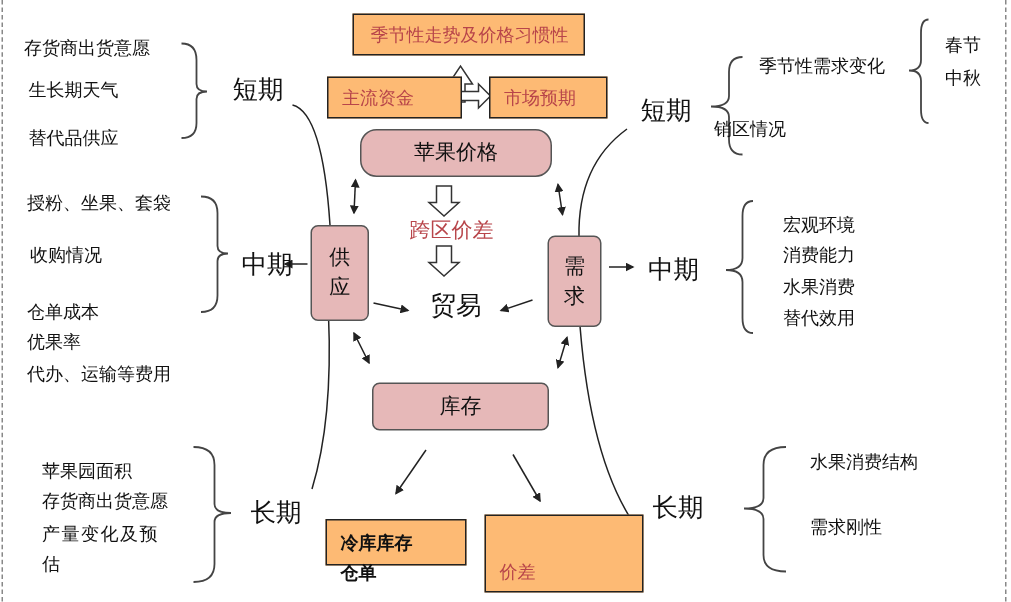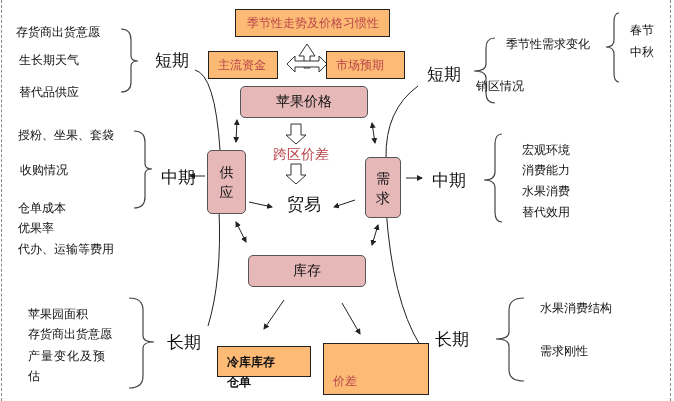--- a/index.html
+++ b/index.html
@@ -82,7 +82,7 @@
 <div class="box" style="left:235px;top:9px;width:155px;height:28px;">
   <span class="abs txt red" style="left:11px;top:6px;">季节性走势及价格习惯性</span>
 </div>
-<div class="box" style="left:208px;top:51px;width:70px;height:28px;">
+<div class="box" style="left:218px;top:51px;width:90px;height:28px;">
   <span class="abs txt red" style="left:9px;top:6px;">主流资金</span>
 </div>
 <div class="box" style="left:326px;top:51px;width:79px;height:28px;">

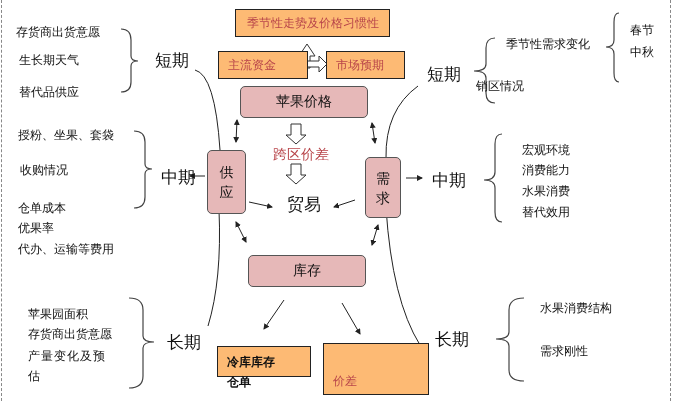--- a/index.html
+++ b/index.html
@@ -89,7 +89,7 @@
   <span class="abs txt red" style="left:9px;top:6px;">市场预期</span>
 </div>
 
-<div class="pink" style="left:240px;top:86px;width:128px;height:32px;">
+<div class="pink" style="left:240px;top:86px;width:128px;height:32px;border-radius:11px;">
   <span>苹果价格</span>
 </div>
 

